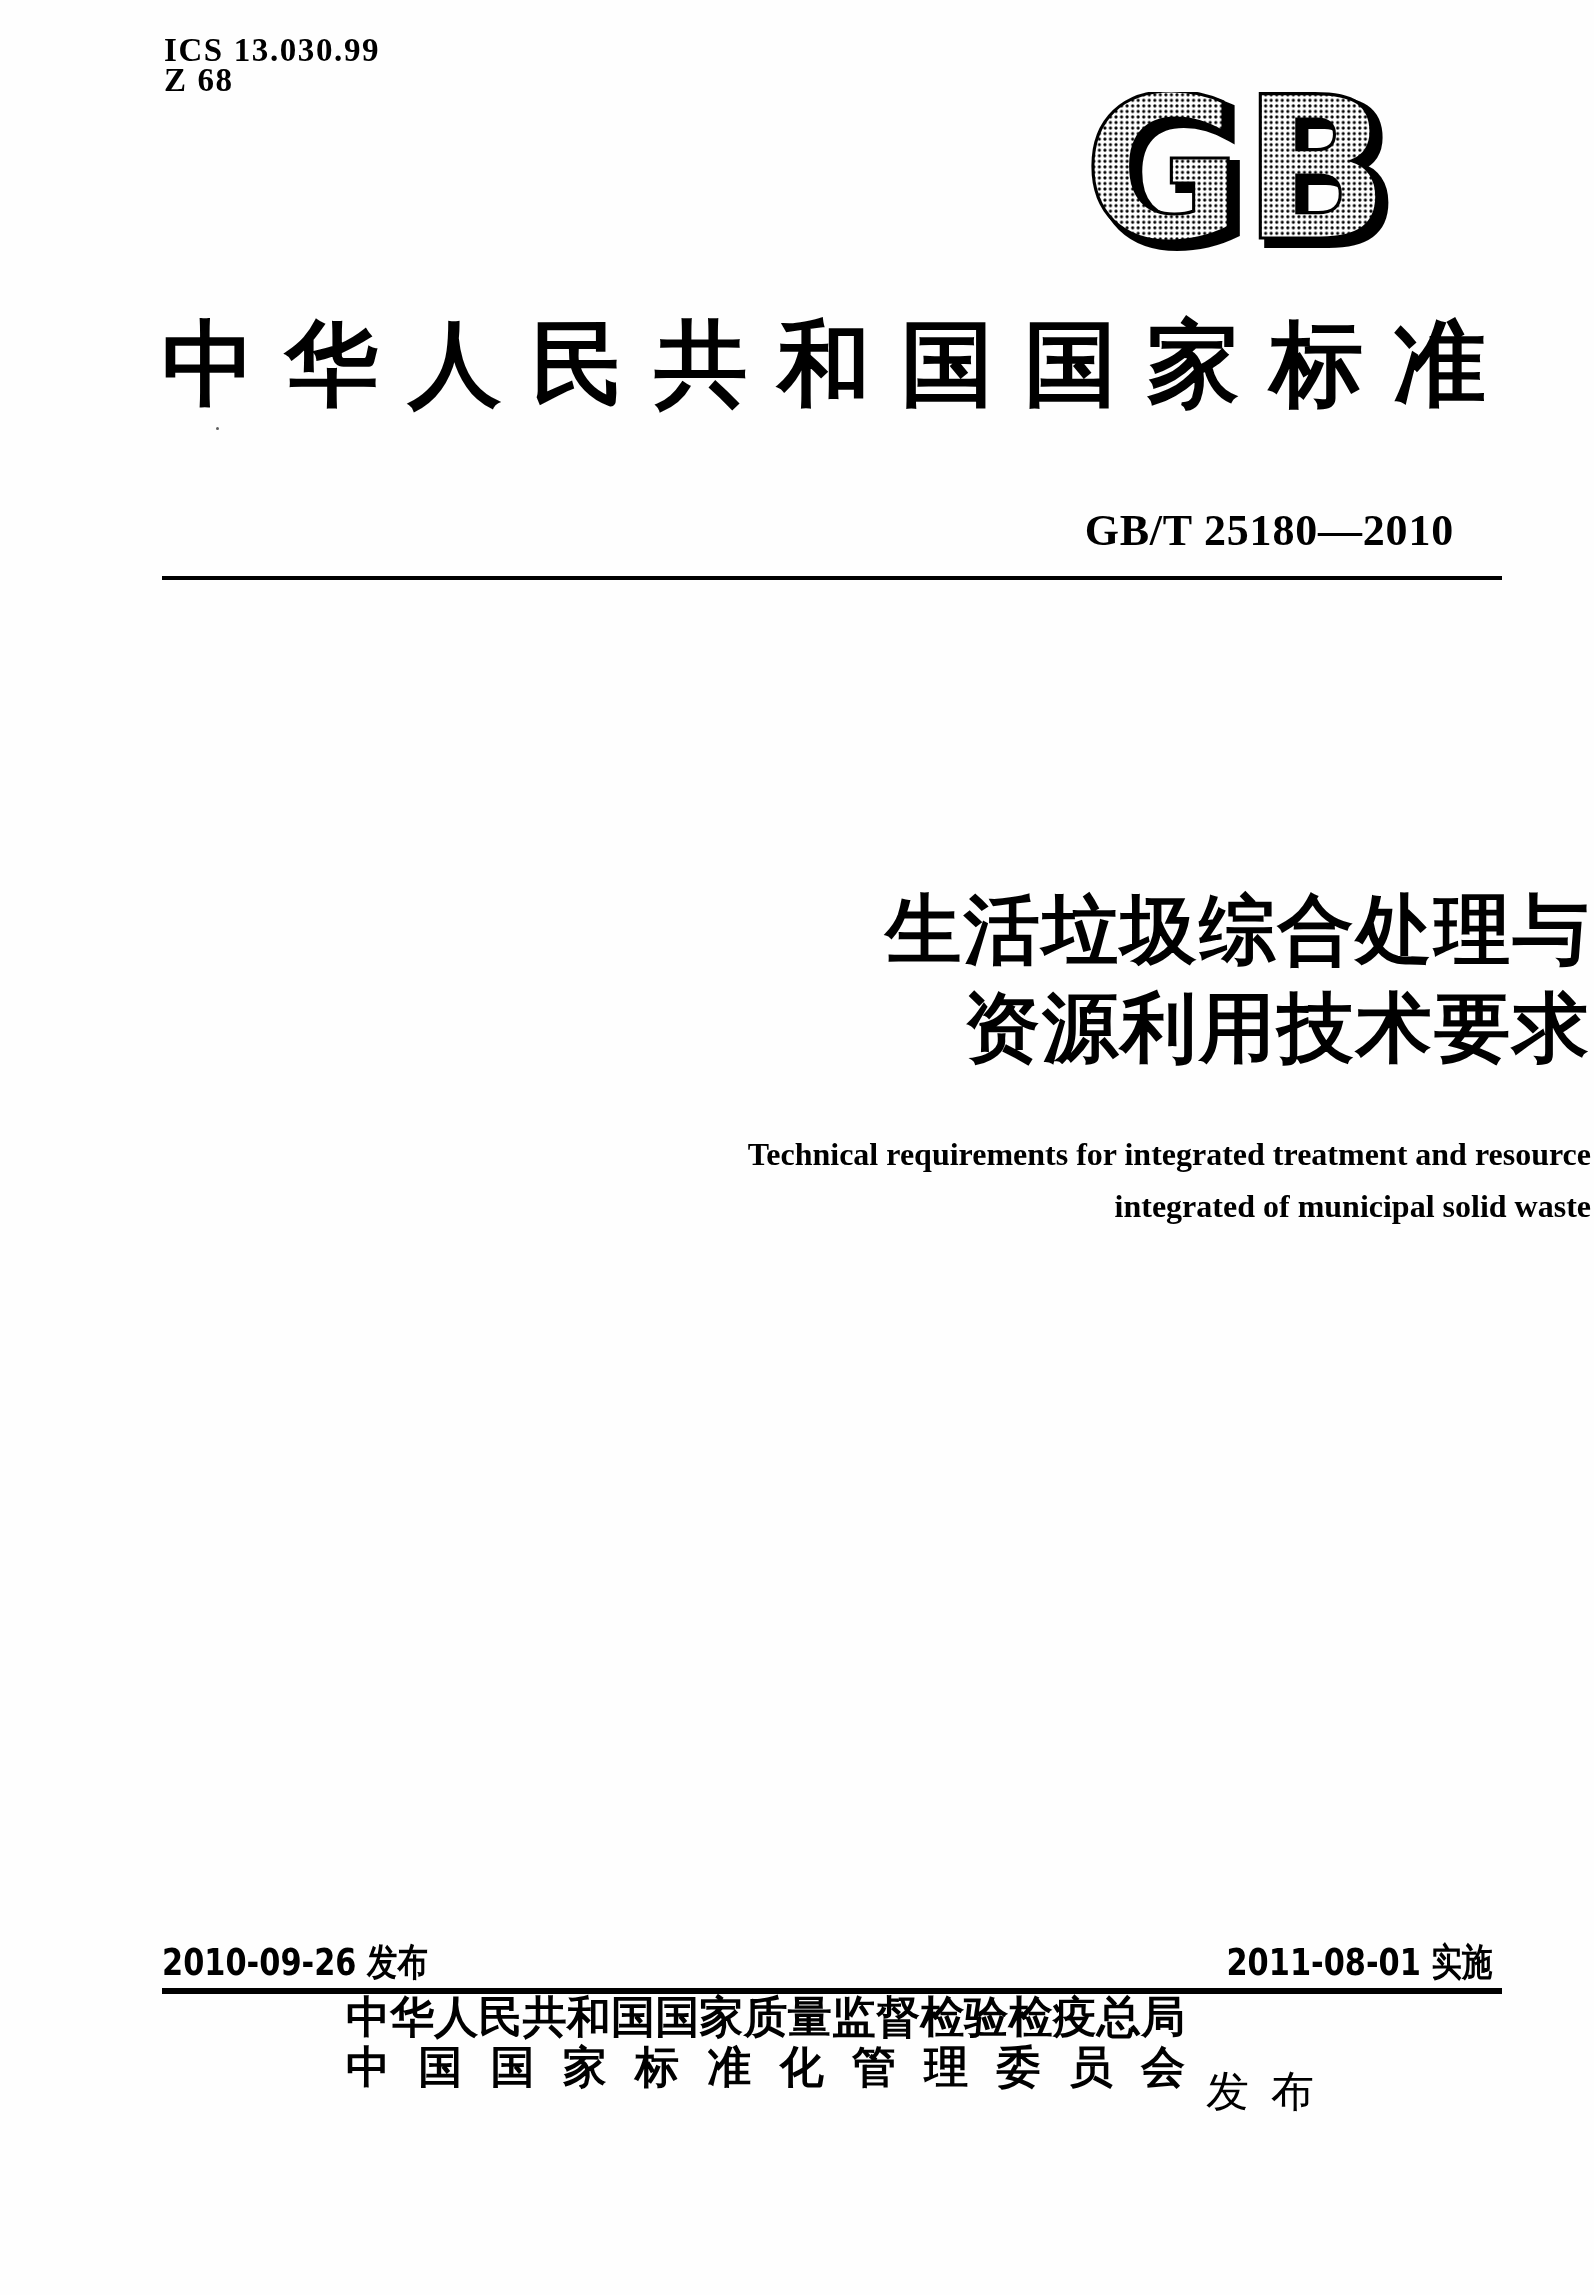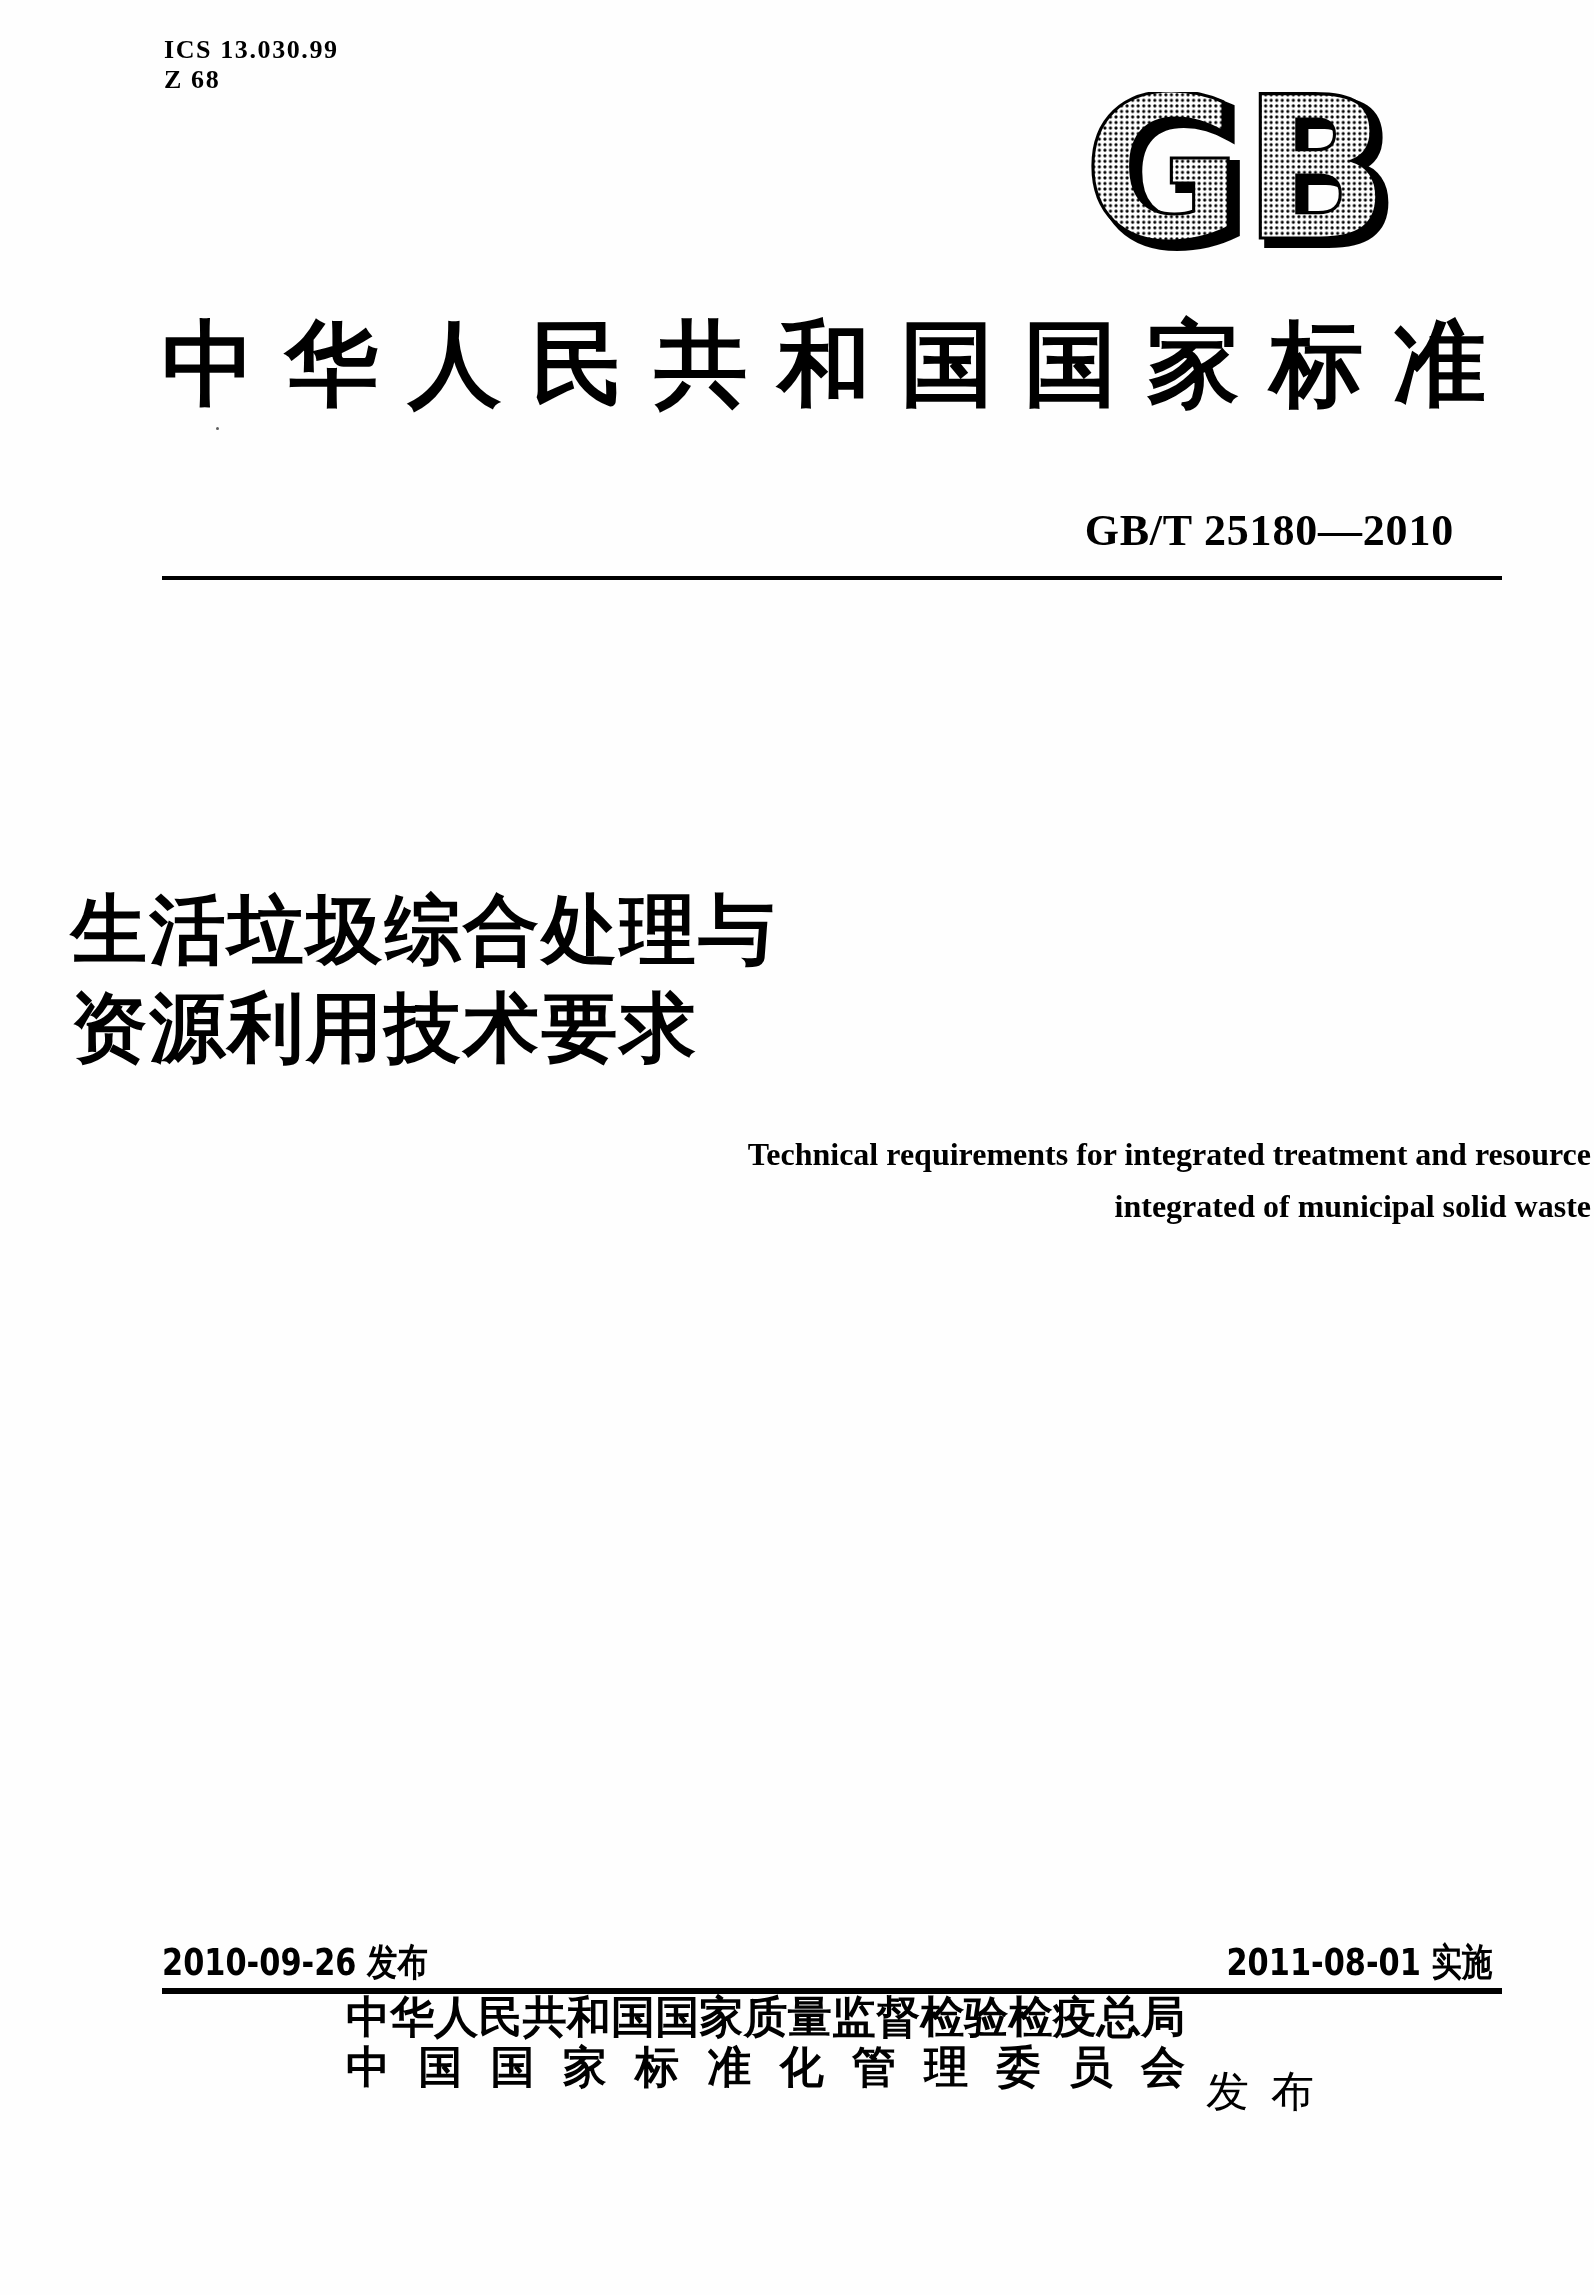--- a/index.html
+++ b/index.html
@@ -15,7 +15,7 @@
   
   .ics{
     position:absolute;left:164px;top:35px;
-    font-weight:bold;font-size:26px;line-height:30px;
+    font-weight:bold;font-size:33px;line-height:30px;
     letter-spacing:1.6px;
     font-family:"Liberation Serif","DejaVu Serif",serif;
   }

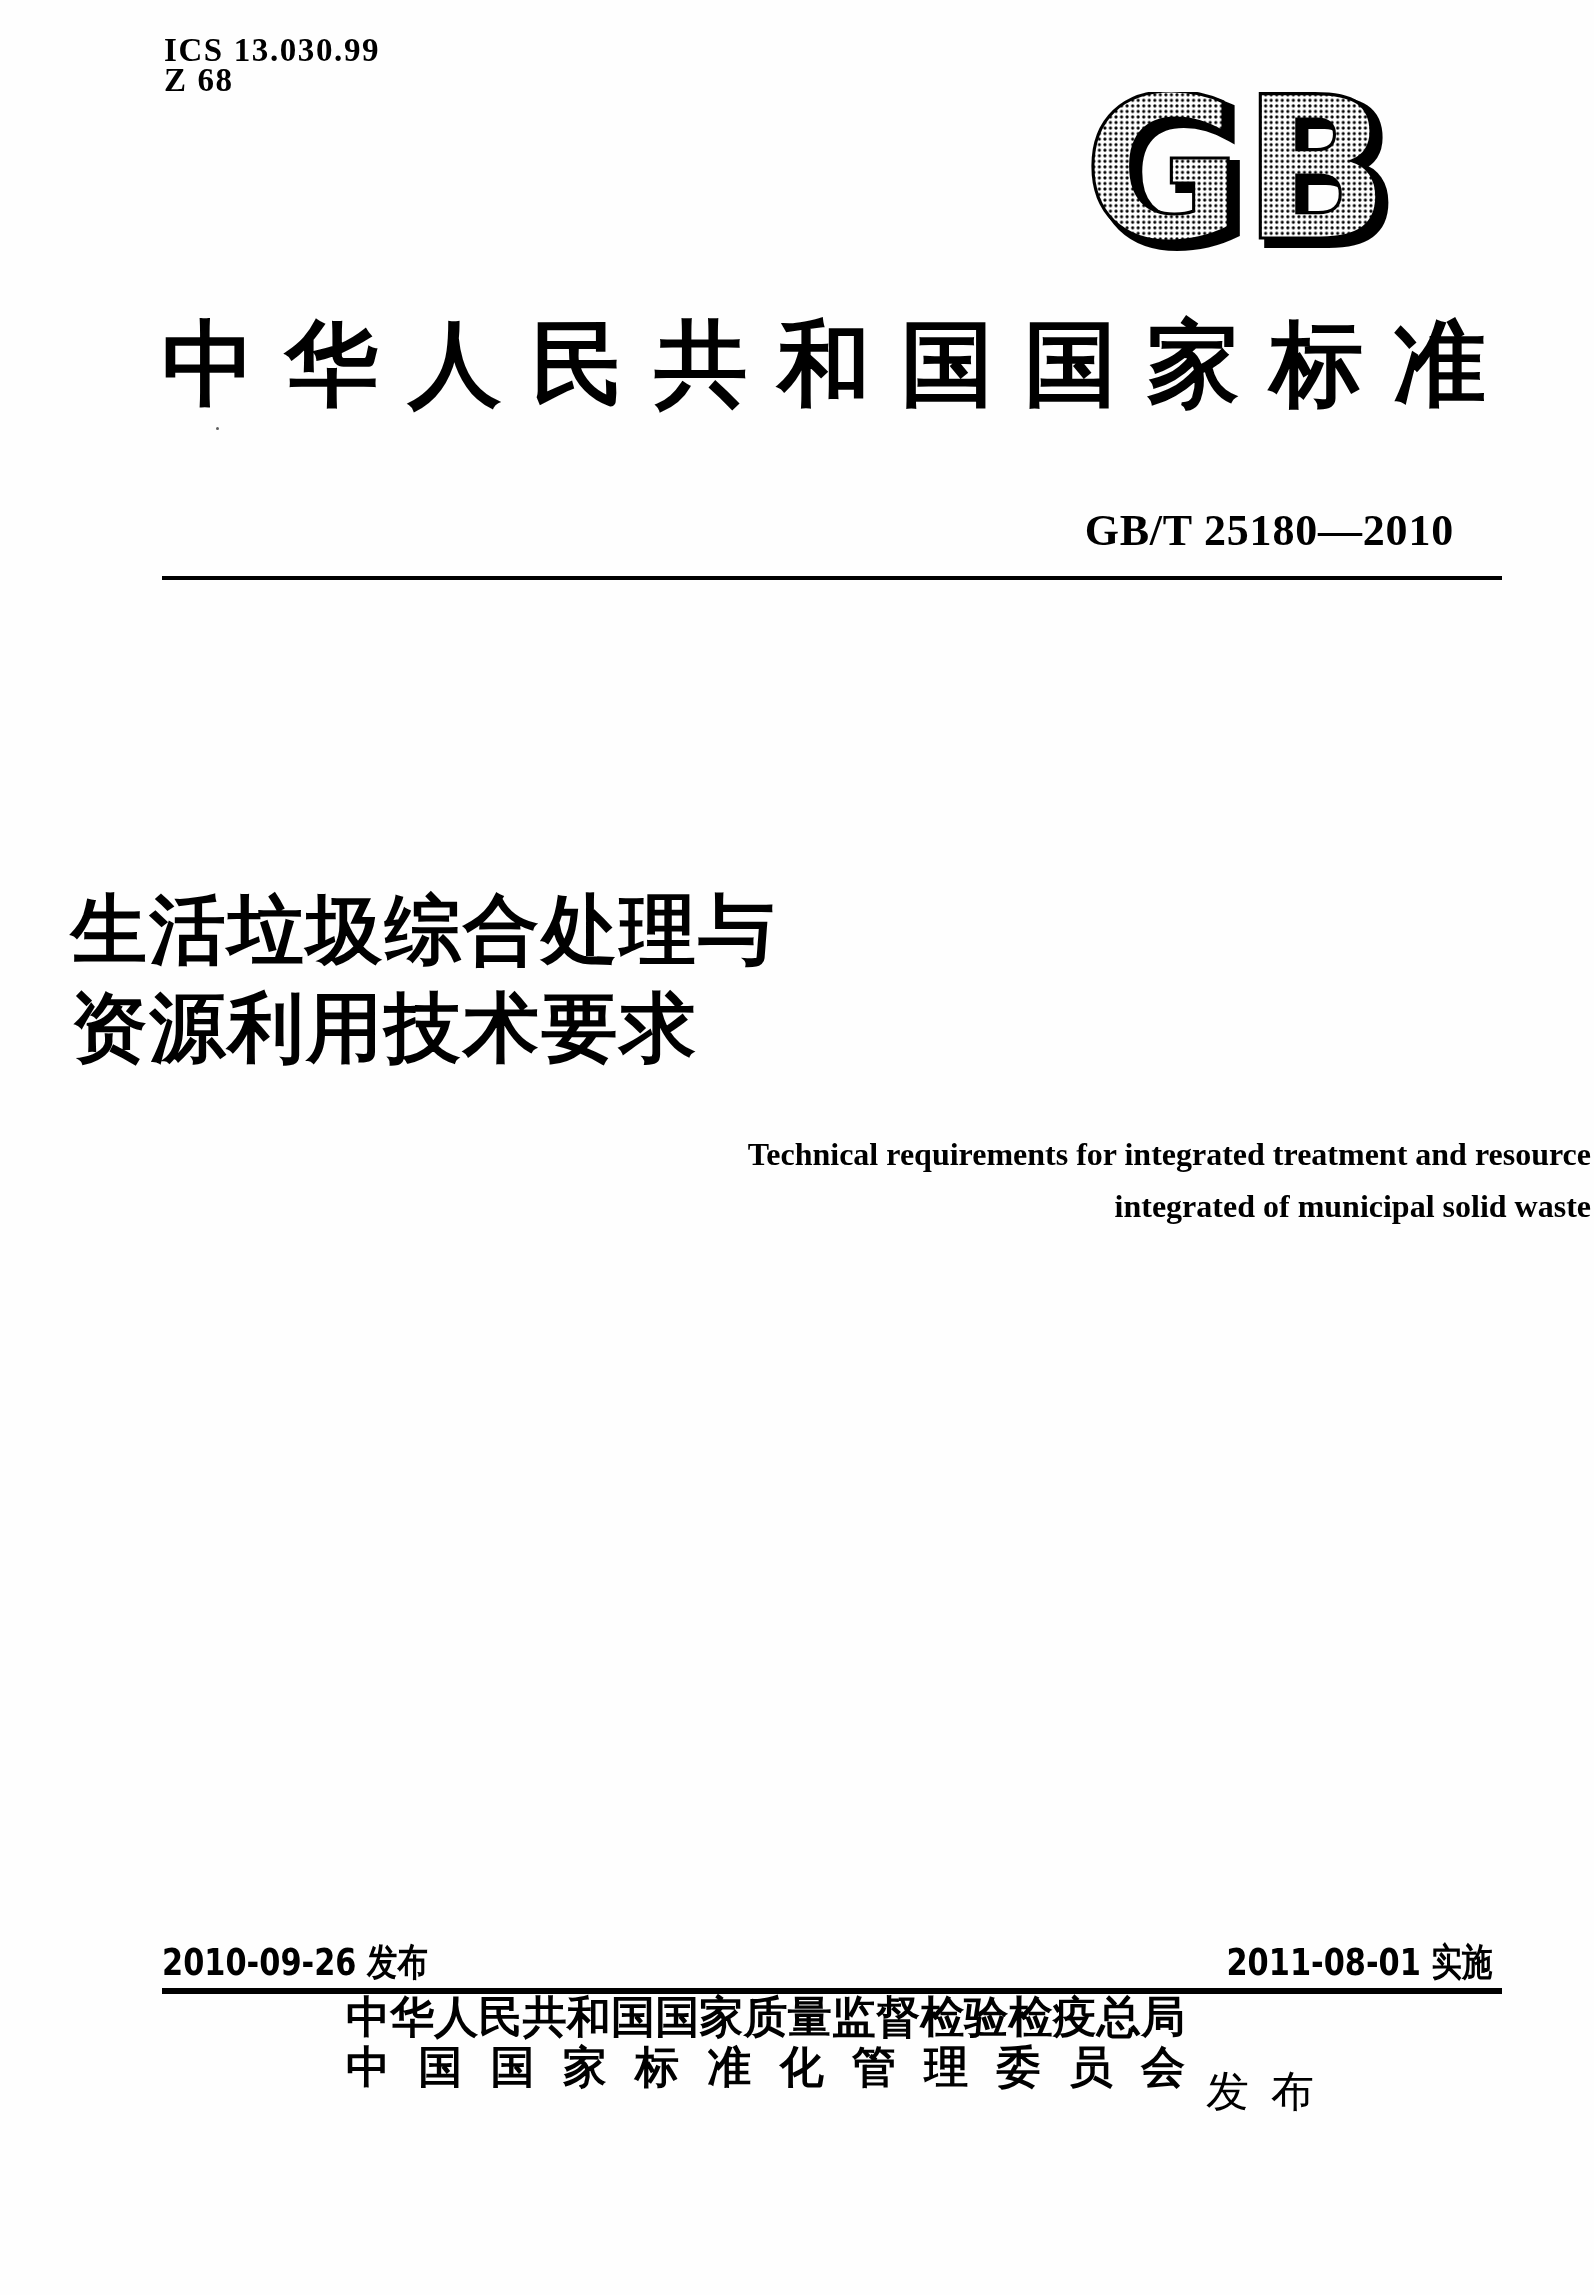--- a/index.html
+++ b/index.html
@@ -54,7 +54,7 @@
   
   .title-zh{
     position:absolute;left:71px;top:881px;width:1520px;
-    text-align:left;font-weight:bold;
+    text-align:right;font-weight:bold;
     font-size:76px;line-height:98px;letter-spacing:2.4px;
     font-family:"DejaVu Sans","Liberation Sans",sans-serif;
   }

